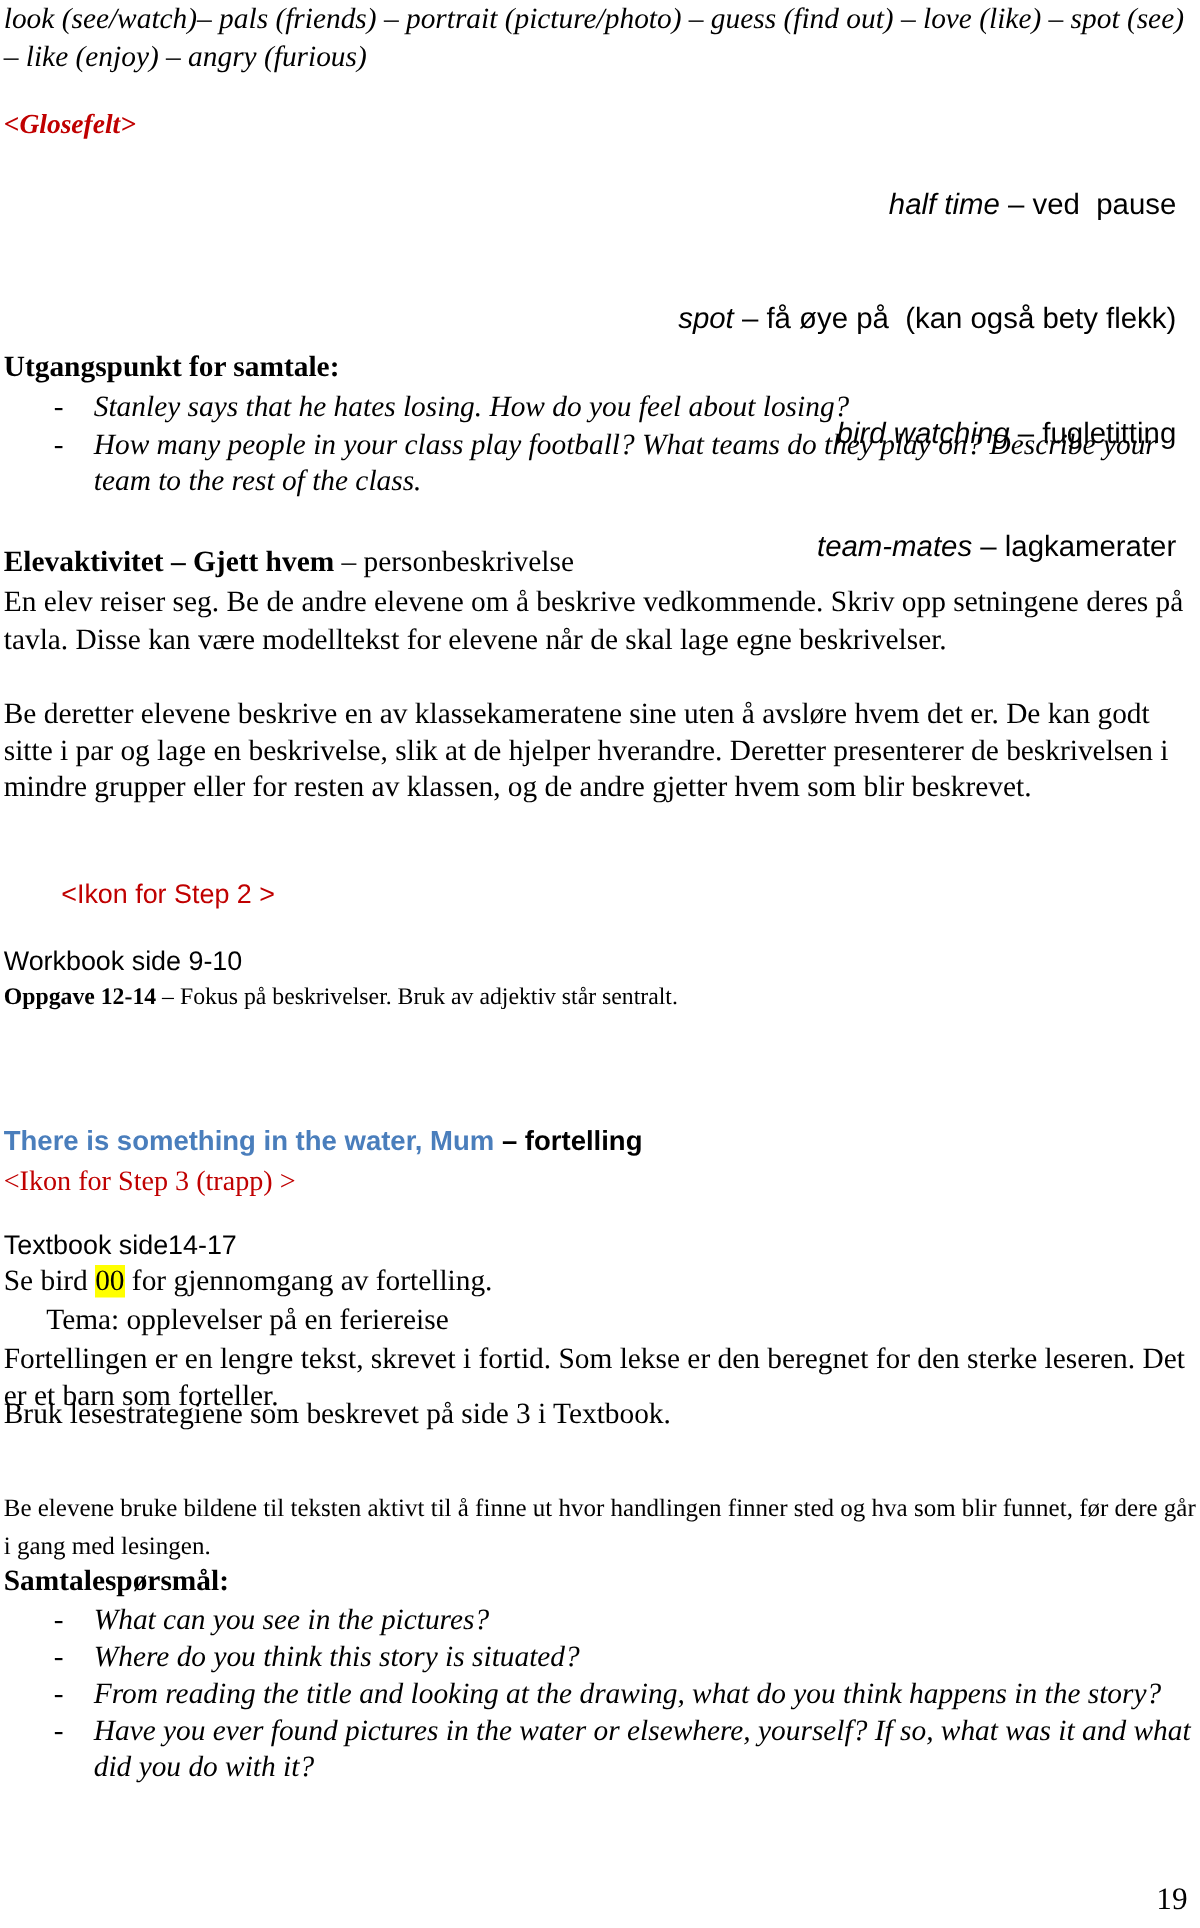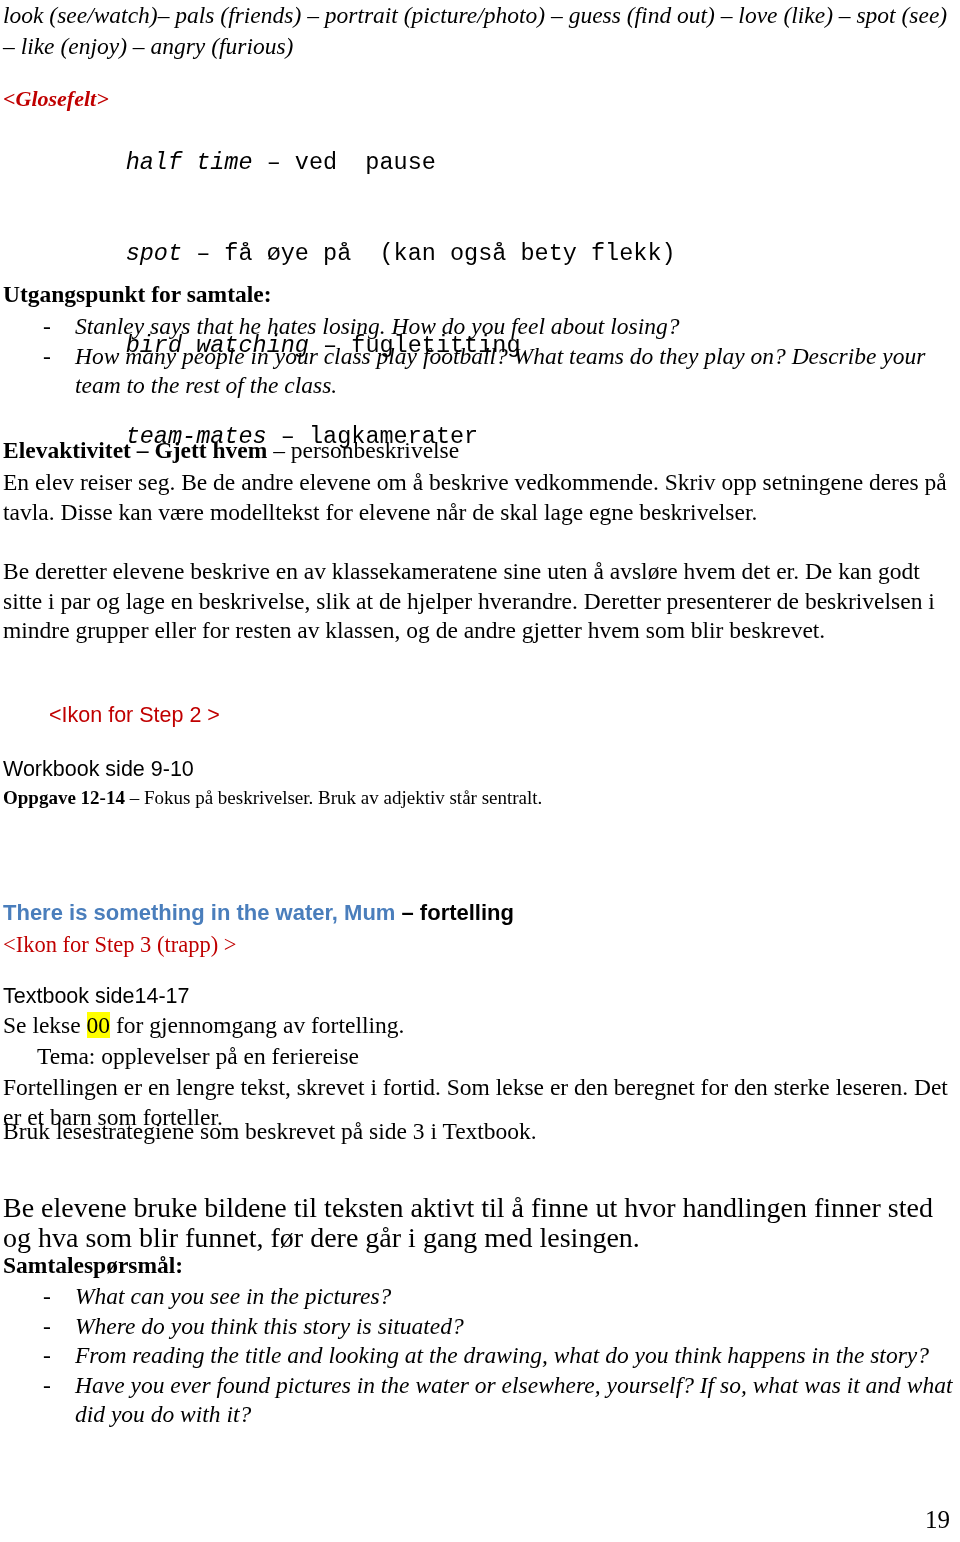--- a/index.html
+++ b/index.html
@@ -57,10 +57,11 @@
     width: 900px;
   }
   .gloss-row {
-    font-family: Liberation Mono, monospace;
+    font-family: Liberation Sans, sans-serif;
     font-size: 23.5px;
     line-height: 30.5px;
     white-space: pre;
+    text-align: right;
   }
   .gloss-term {
     font-style: italic;

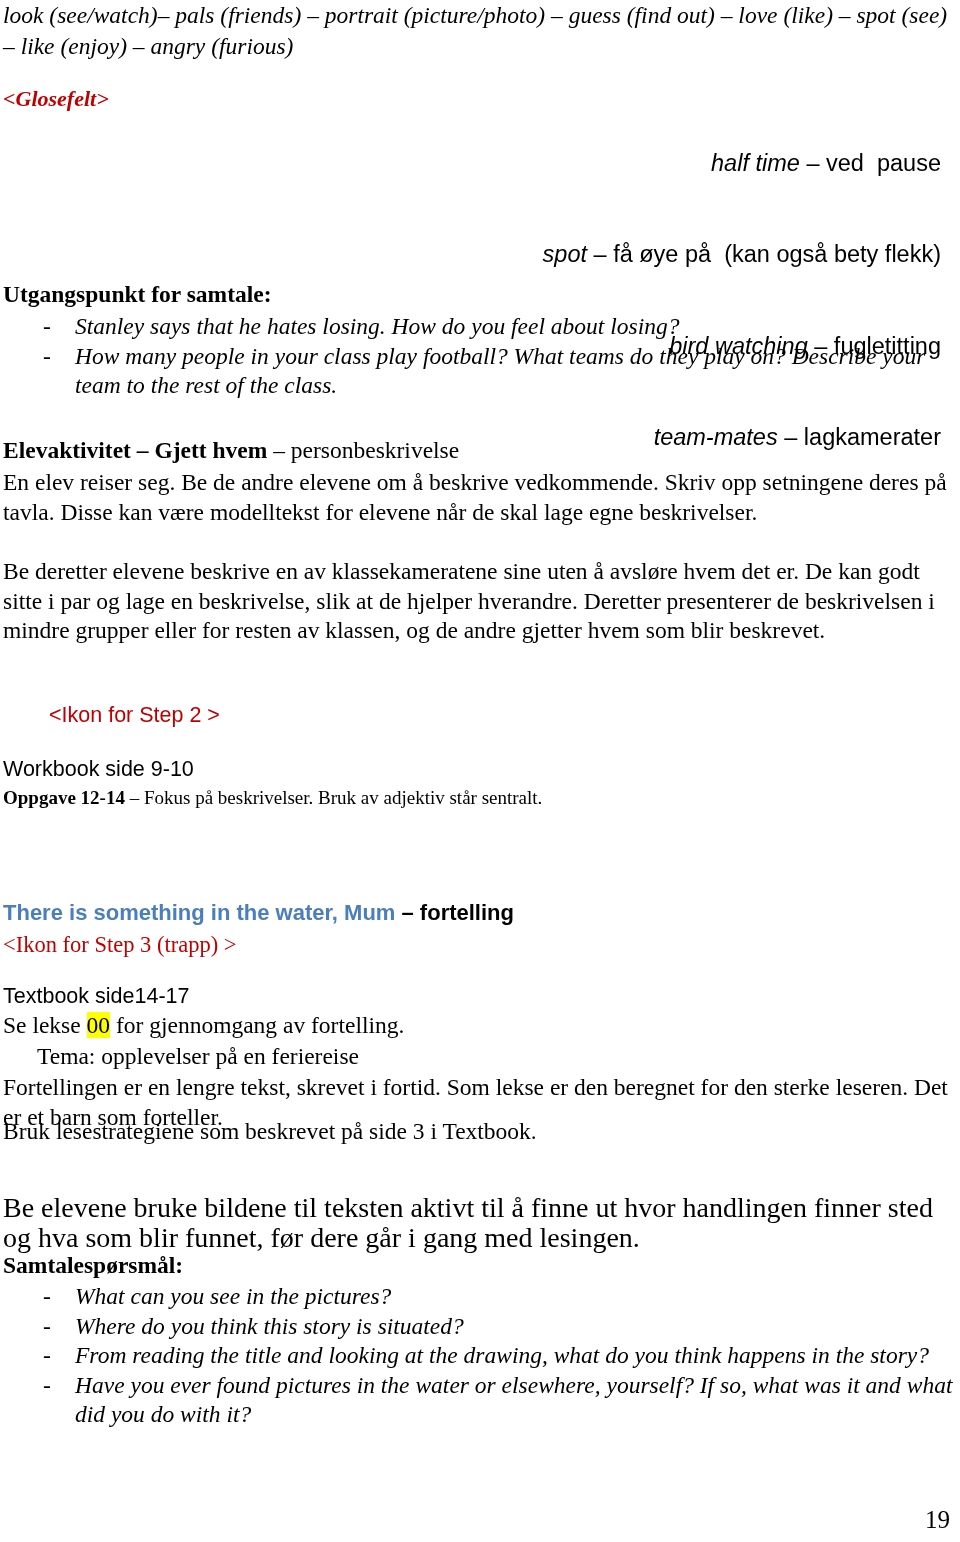--- a/index.html
+++ b/index.html
@@ -295,7 +295,7 @@
   <div id="textbook-line">Textbook side14-17</div>
 
   <div id="seside-line">
-    <span>Se lekse </span><span class="hl">00</span><span> for gjennomgang av fortelling.</span>
+    <span>Se bird </span><span class="hl">00</span><span> for gjennomgang av fortelling.</span>
   </div>
 
   <div id="tema-line">Tema: opplevelser på en feriereise</div>

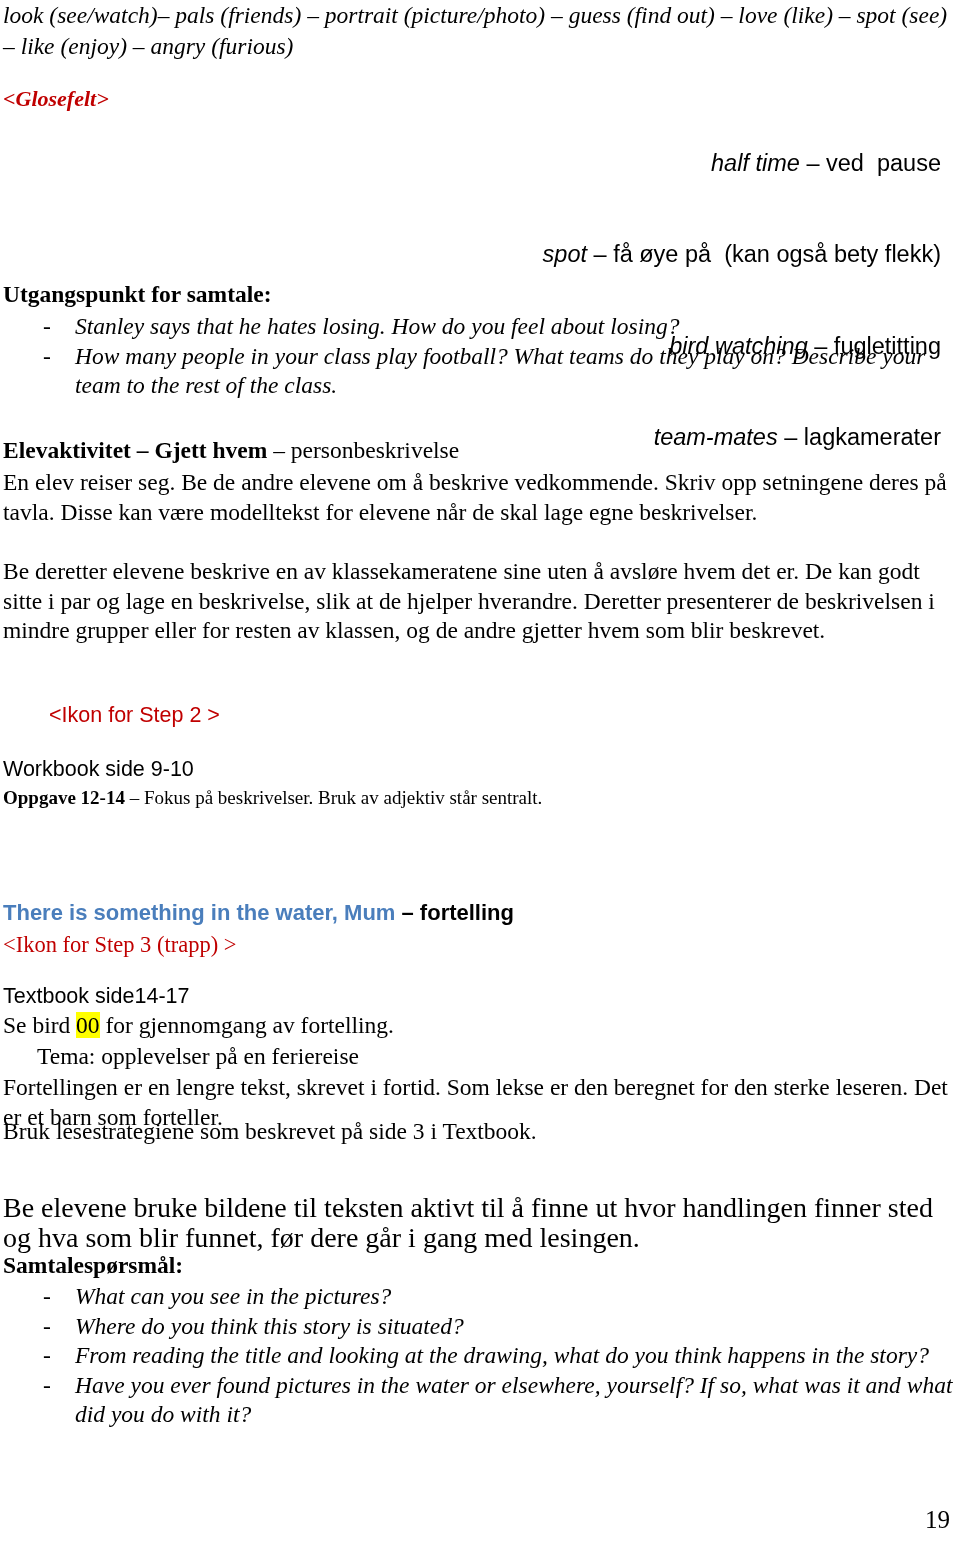--- a/index.html
+++ b/index.html
@@ -207,7 +207,7 @@
     left: 3px;
     top: 1193px;
     width: 955px;
-    font-size: 28px;
+    font-size: 20px;
     line-height: 29.5px;
   }
   #samtale-heading {

